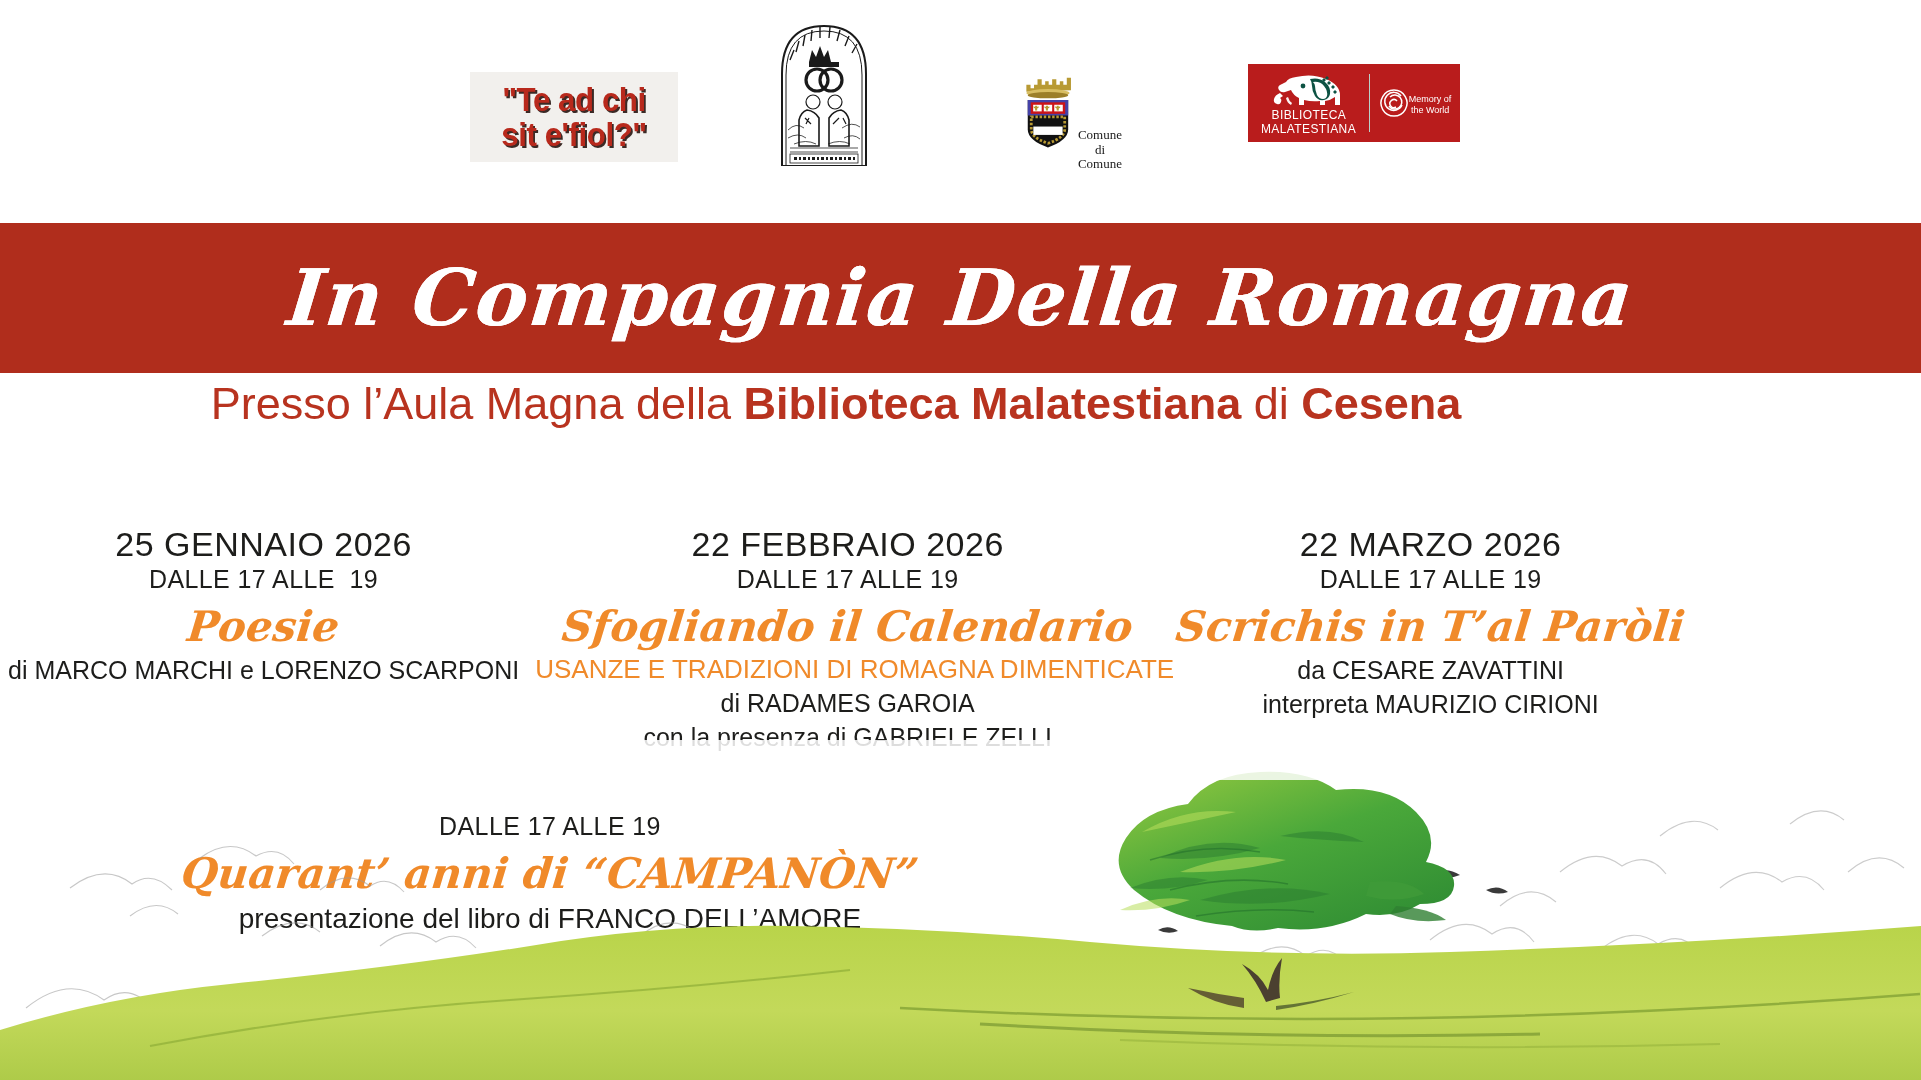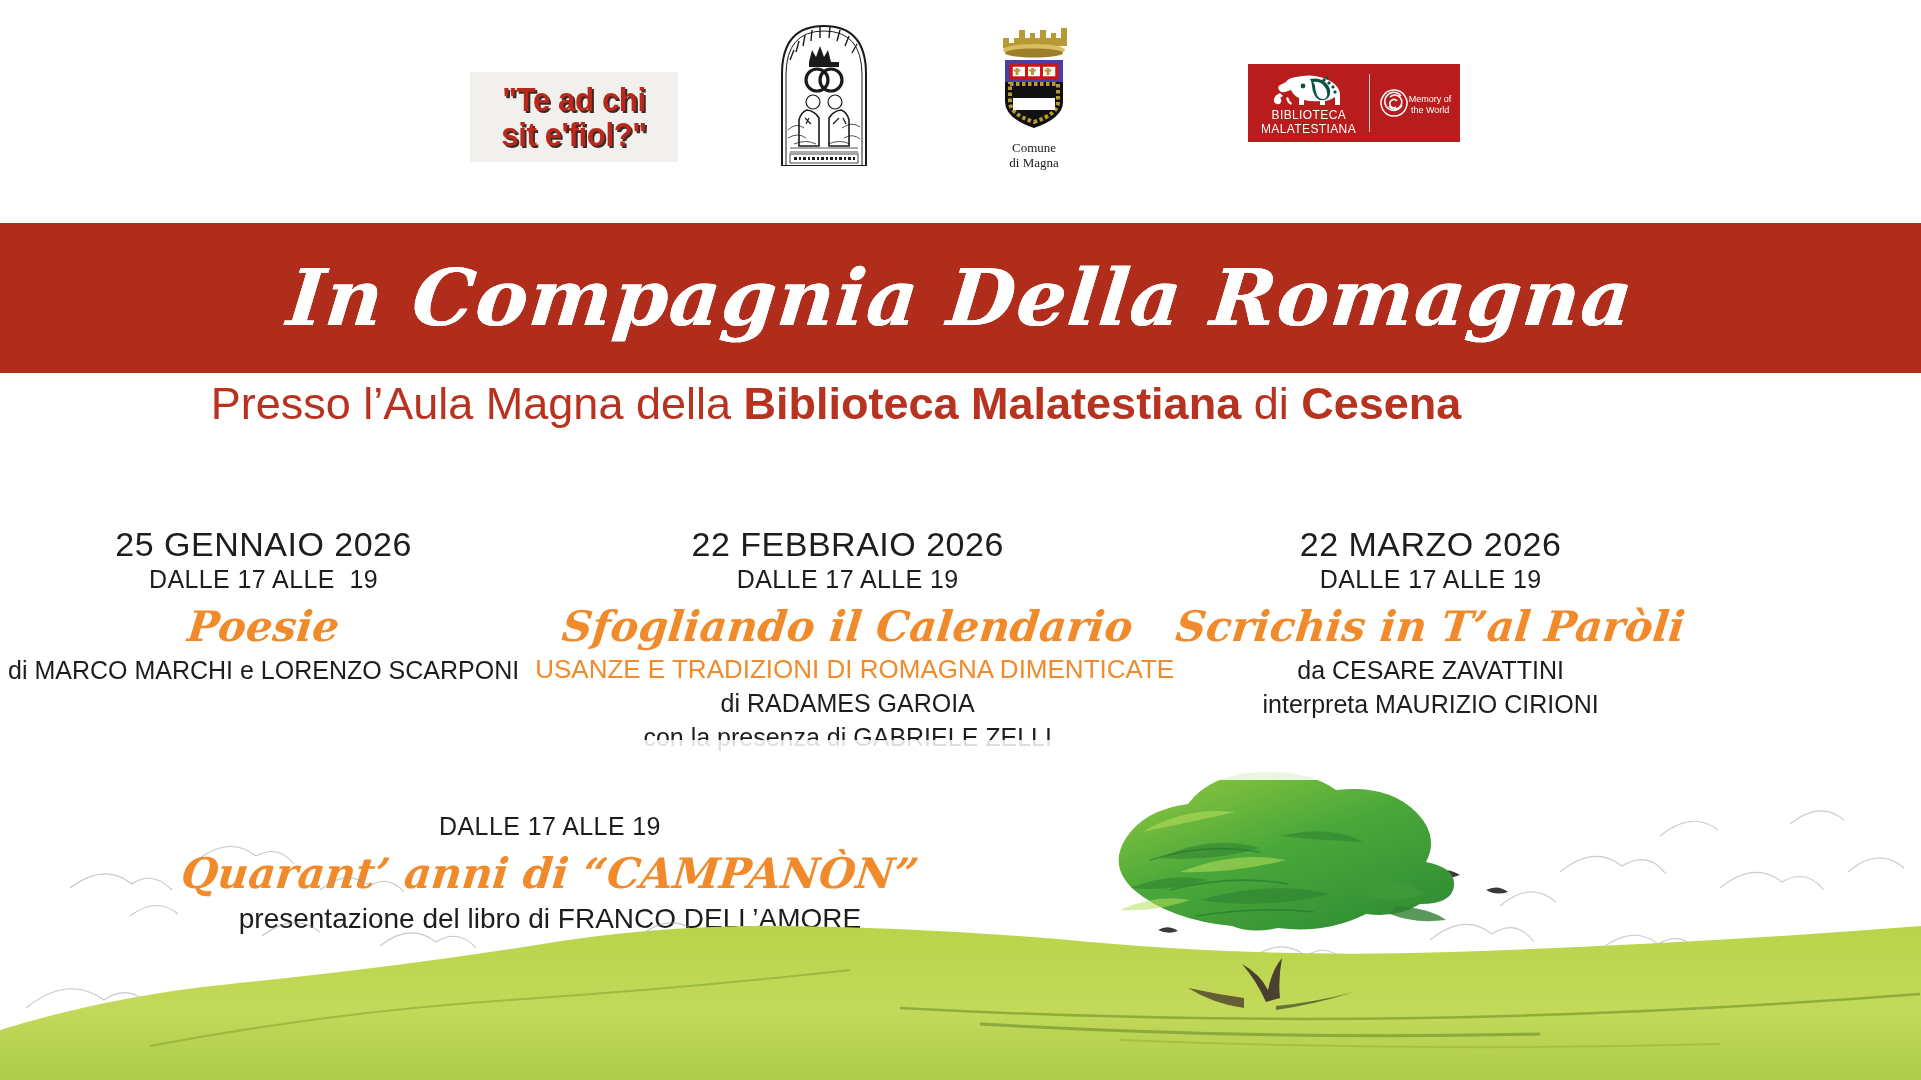--- a/index.html
+++ b/index.html
@@ -35,8 +35,8 @@
   .logo-emblem svg{display:block;width:96px;height:148px;}
 
   
-  .logo-comune{position:absolute;left:982px;top:22px;width:104px;height:150px;
-    display:flex;flex-direction:column;align-items:center;}
+  .logo-comune{position:absolute;left:1018px;top:22px;width:104px;height:150px;
+    display:flex;flex-direction:row;align-items:flex-end;}
   .logo-comune svg{display:block;}
   .comune-caption{
     font-family:"Liberation Serif",serif;font-size:13px;line-height:1.12;

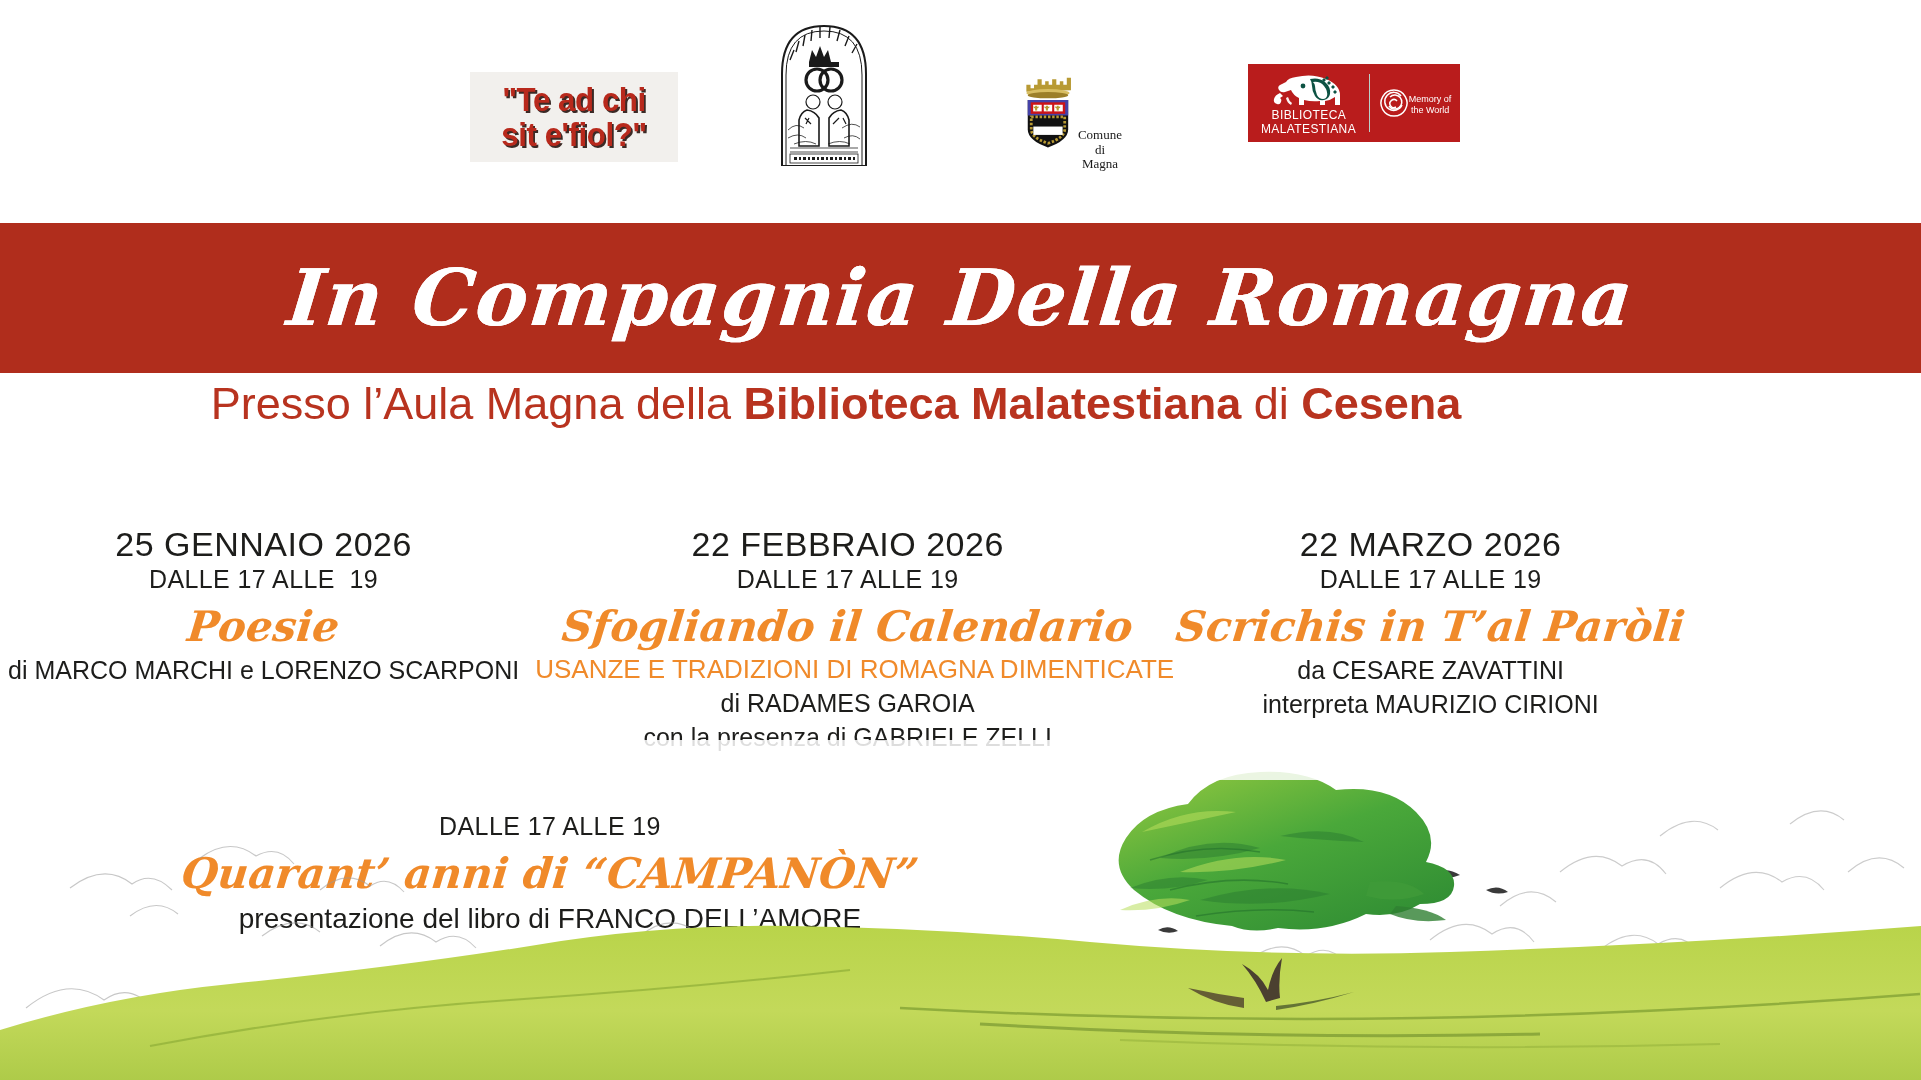--- a/index.html
+++ b/index.html
@@ -229,7 +229,7 @@
       </svg>
       <div class="comune-caption">
         <div>Comune</div>
-        <div>di Magna</div>
+        <div>di Comune</div>
       </div>
     </div>
 

